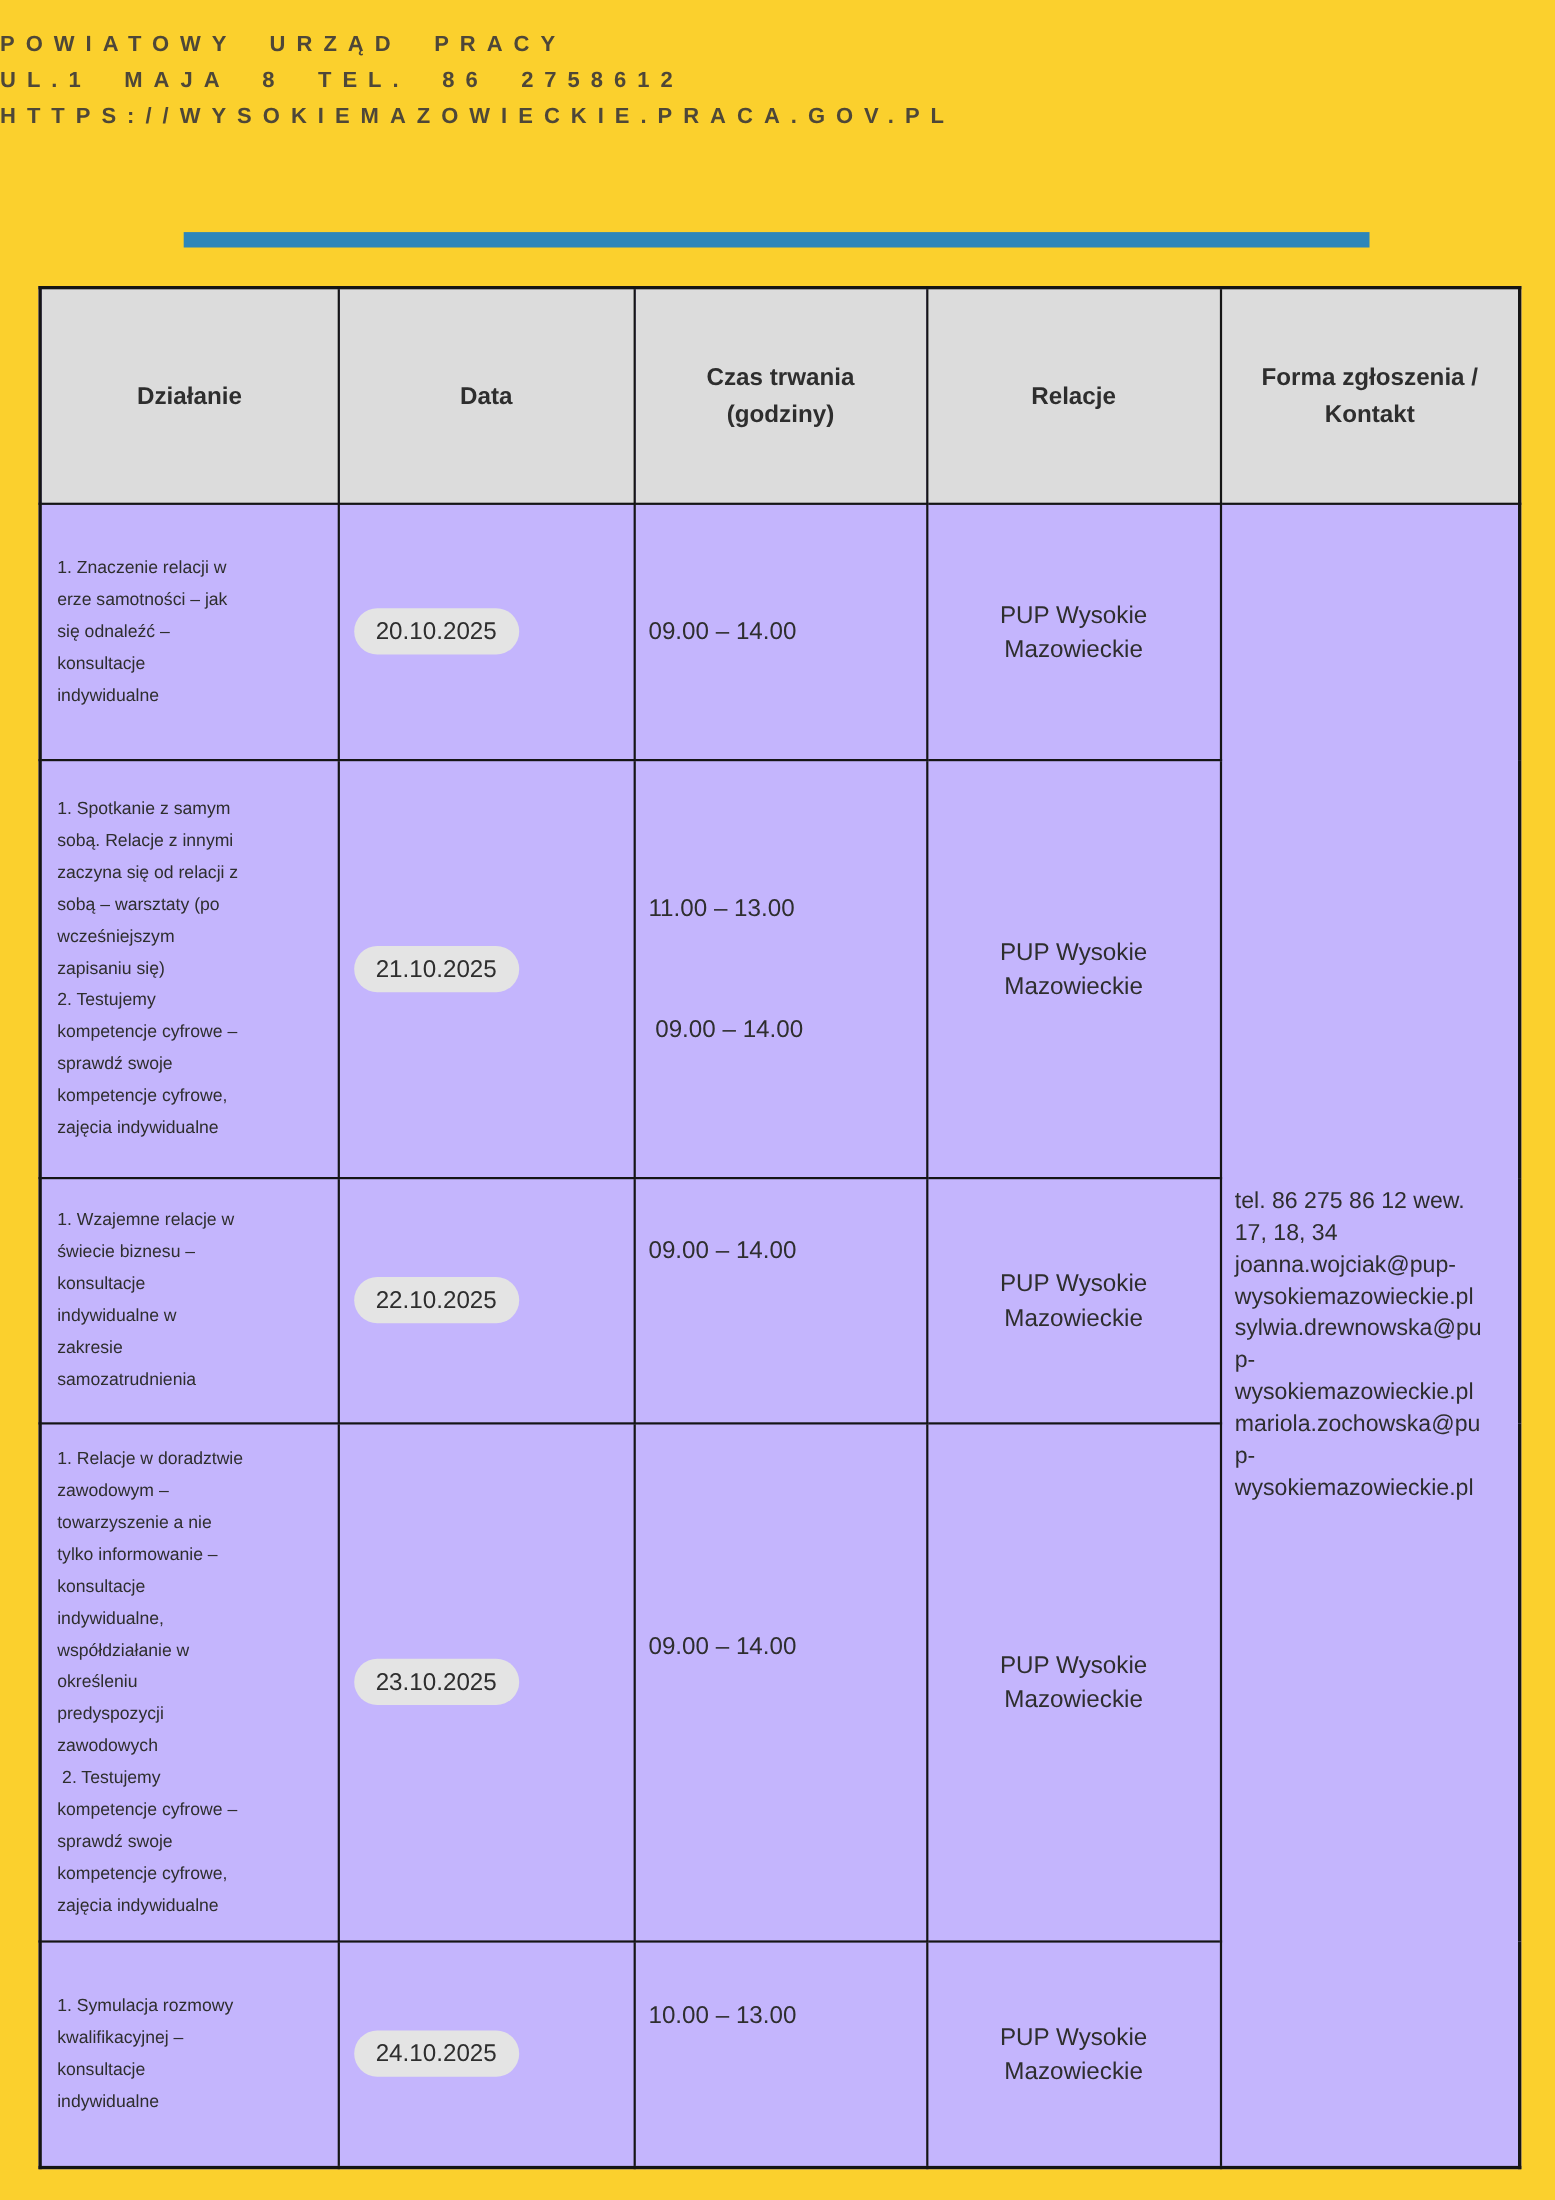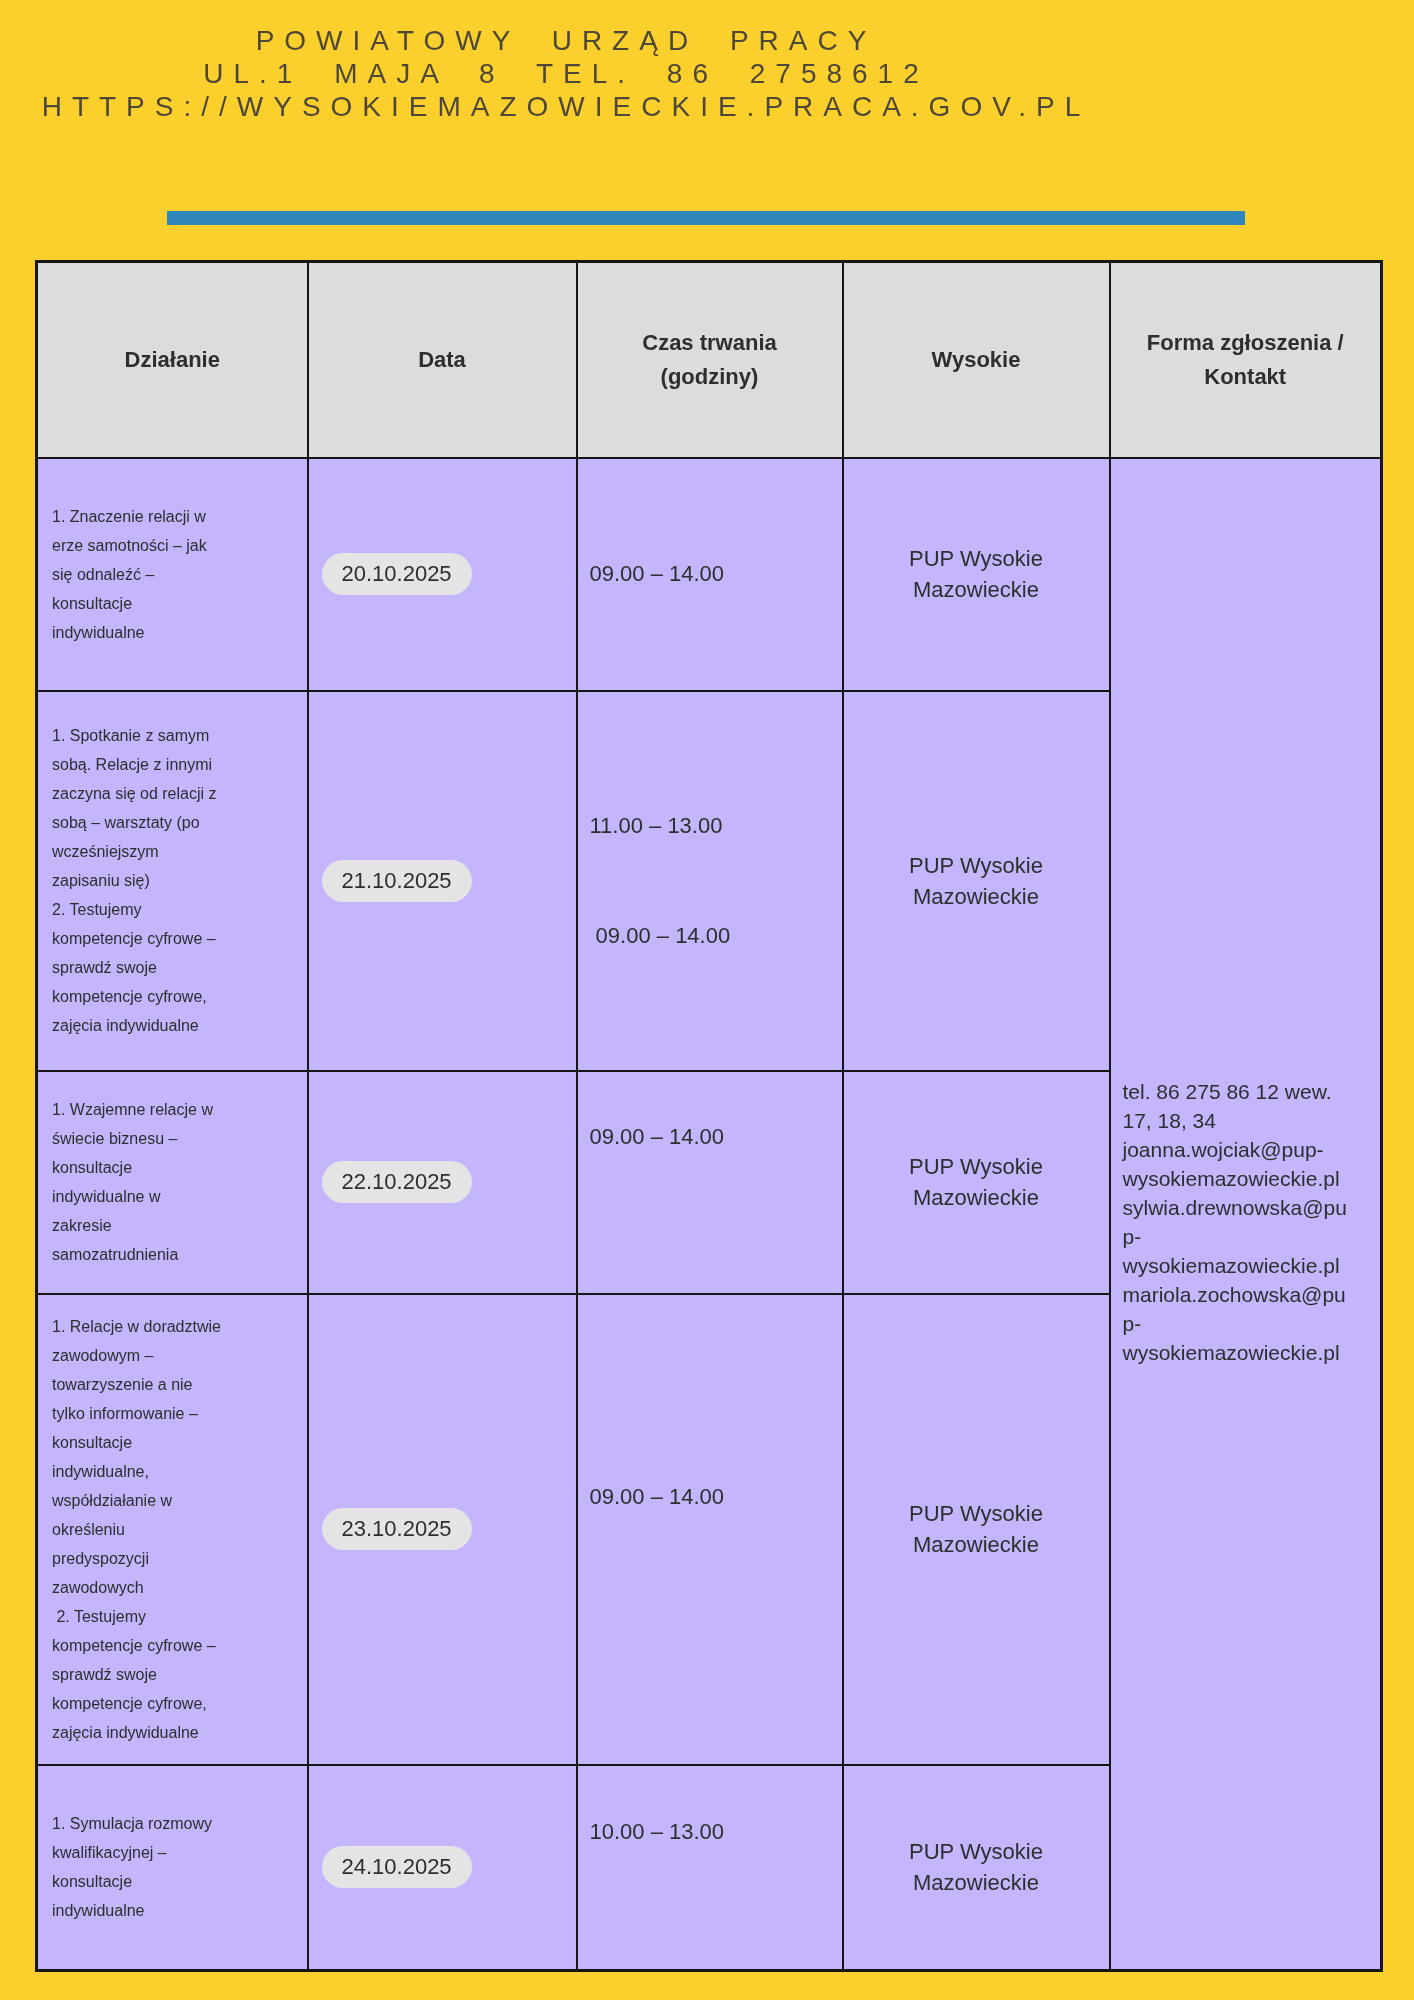--- a/index.html
+++ b/index.html
@@ -20,10 +20,9 @@
   }
   .banner{
     position:absolute;top:24px;left:0;width:1132px;
-    text-align:center;
     color:var(--banner-ink);
-    font-weight:normal;
-    font-size:28px;line-height:33px;
+    font-weight:bold;
+    font-size:20px;line-height:33px;
     letter-spacing:10px;word-spacing:14px;
     white-space:nowrap;
   }

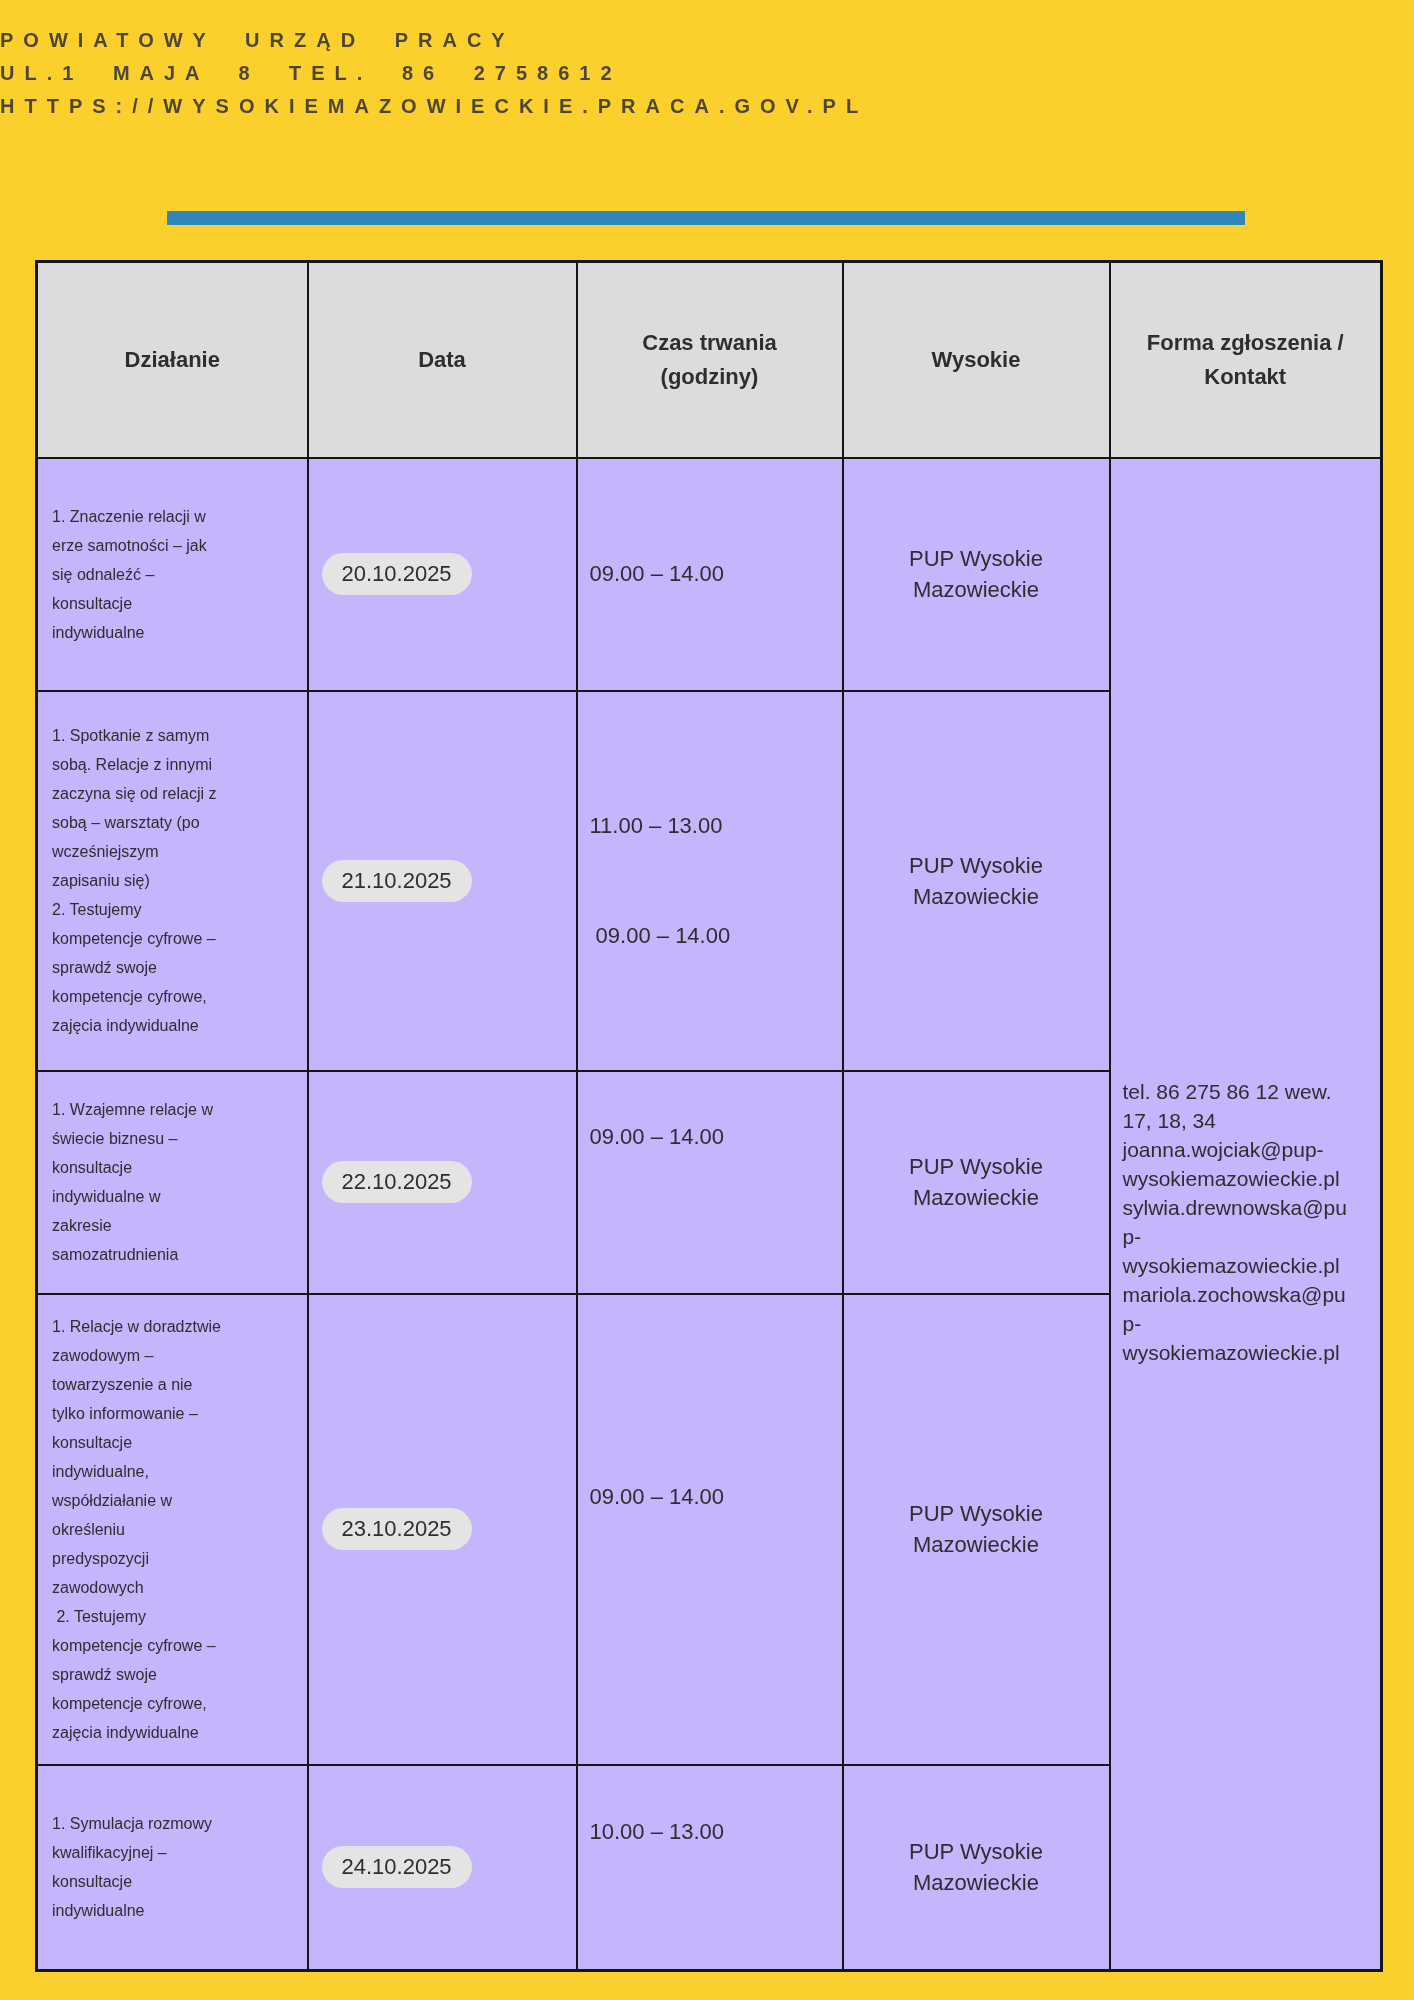--- a/index.html
+++ b/index.html
@@ -108,7 +108,7 @@
       <th>Data</th>
       <th>Czas trwania
 (godziny)</th>
-      <th>Wysokie</th>
+      <th>Relacje</th>
       <th>Forma zgłoszenia /
 Kontakt</th>
     </tr>

